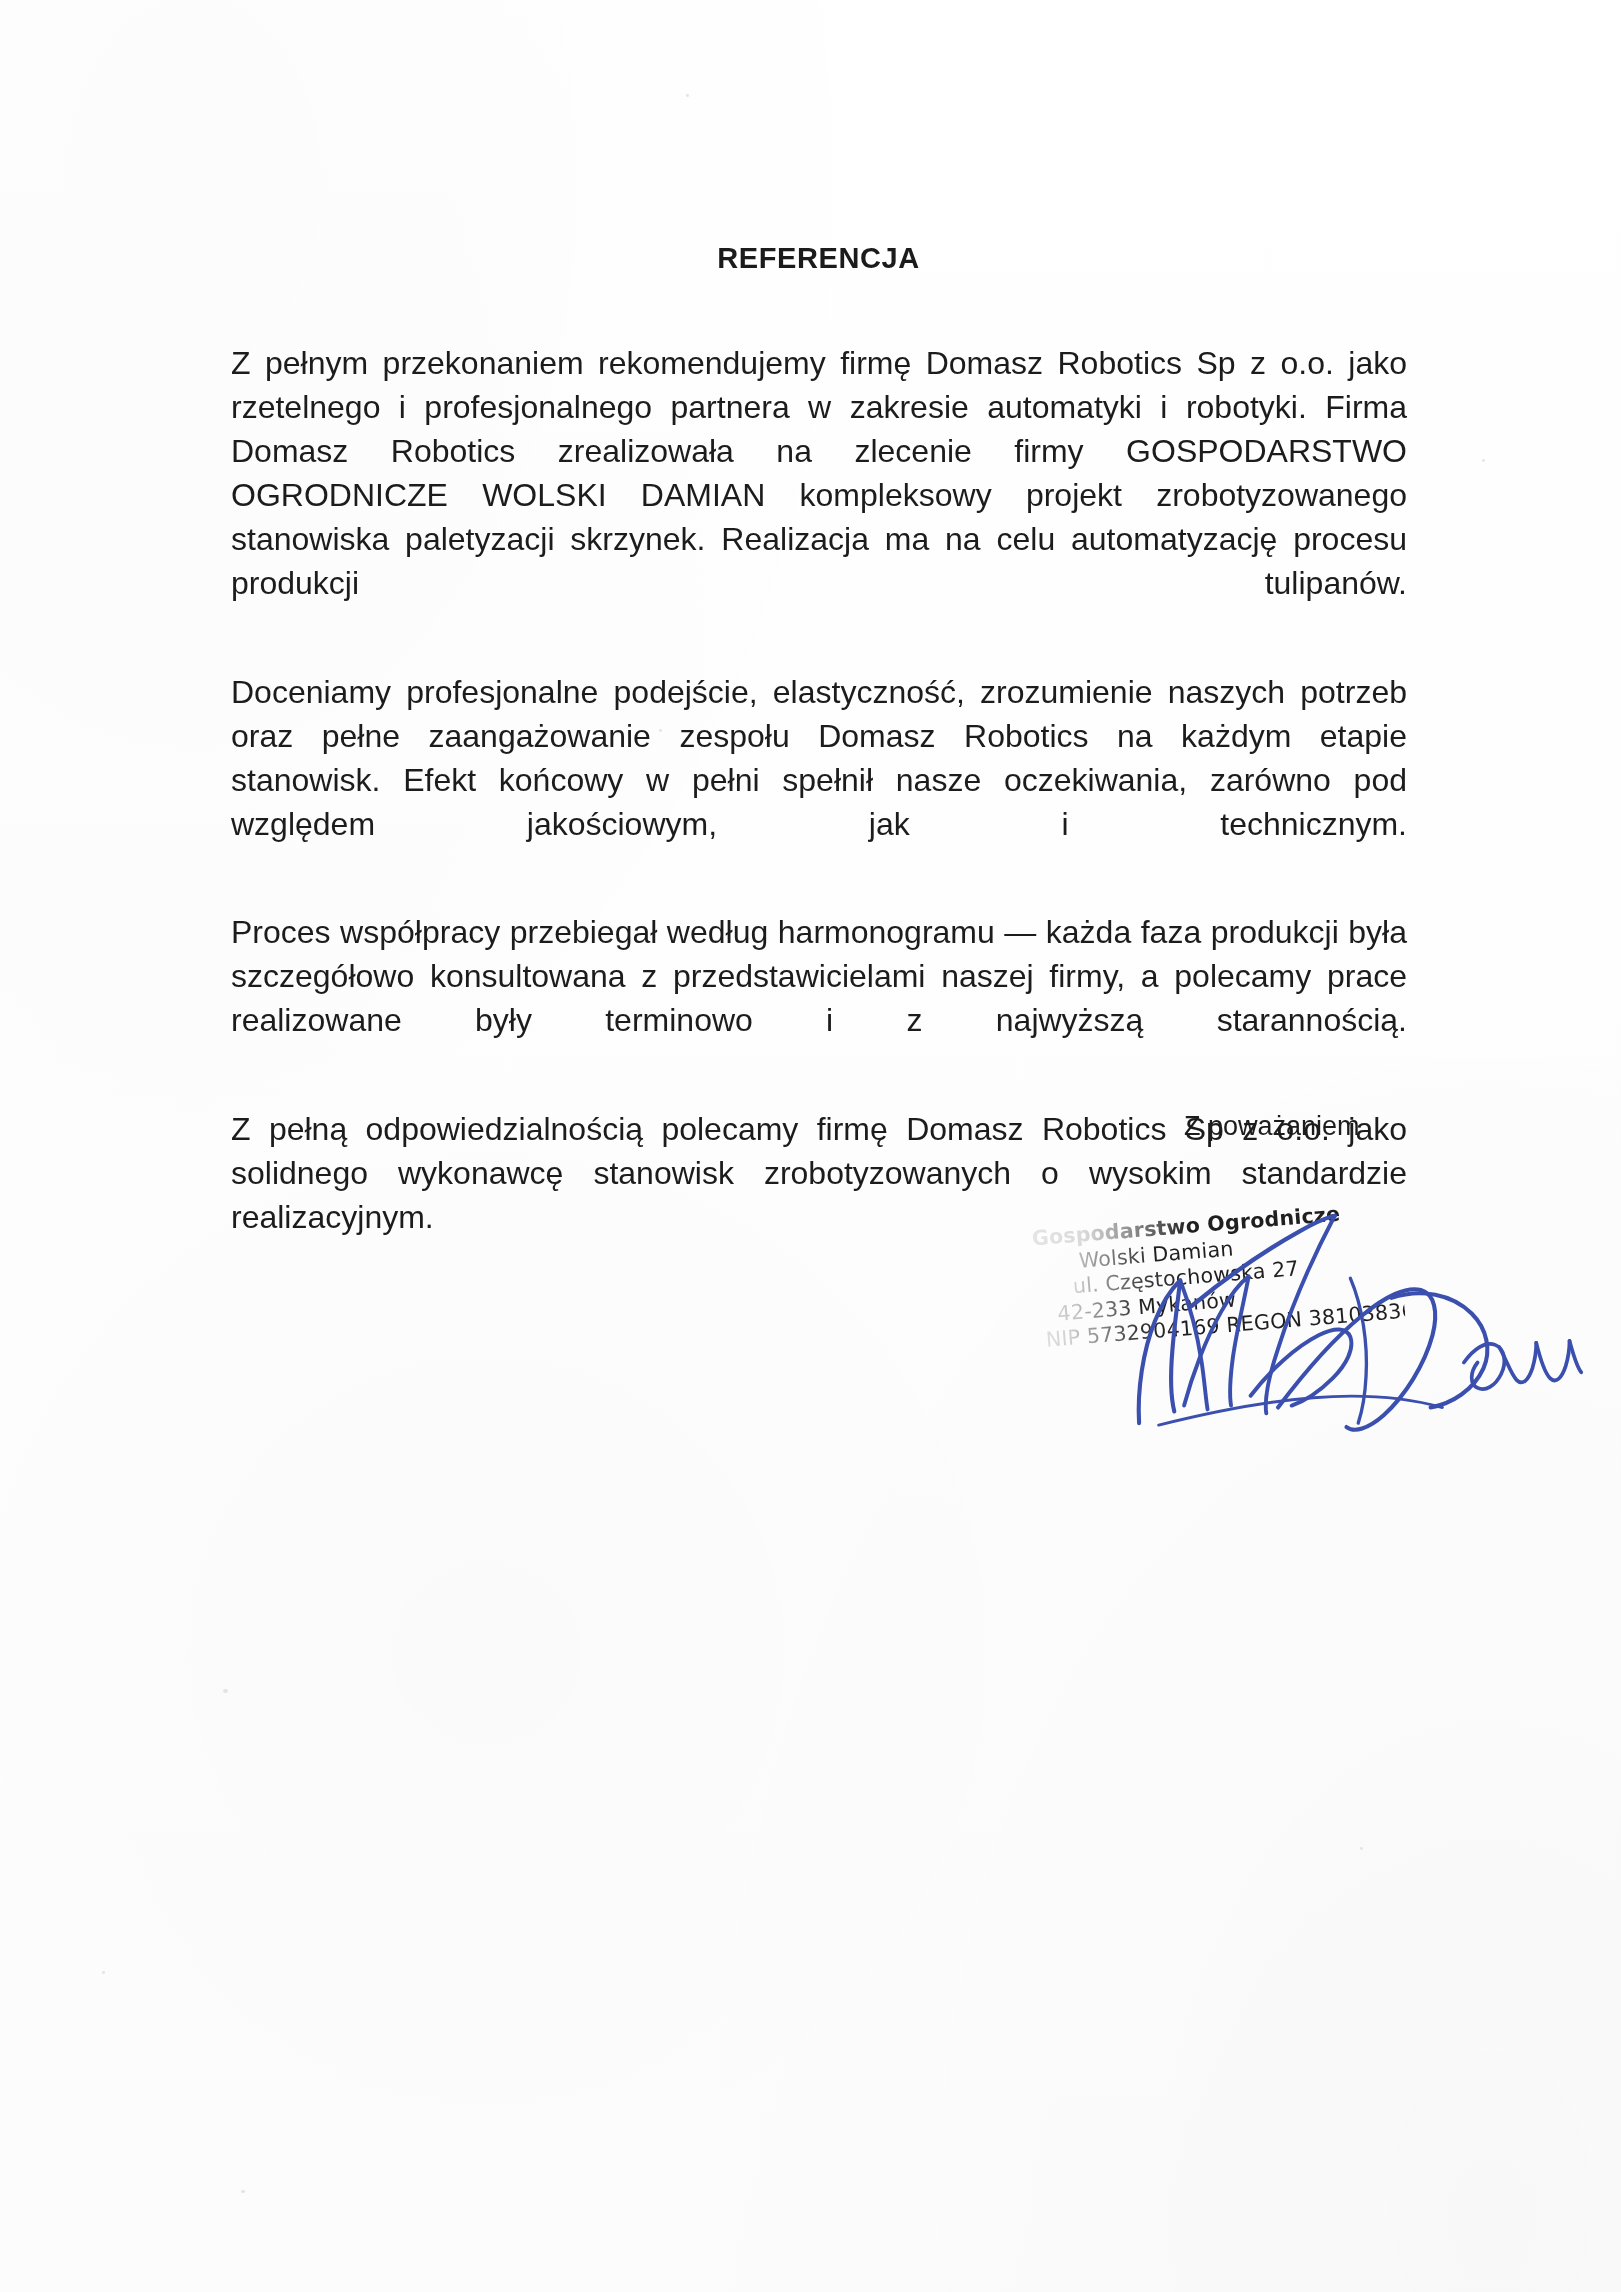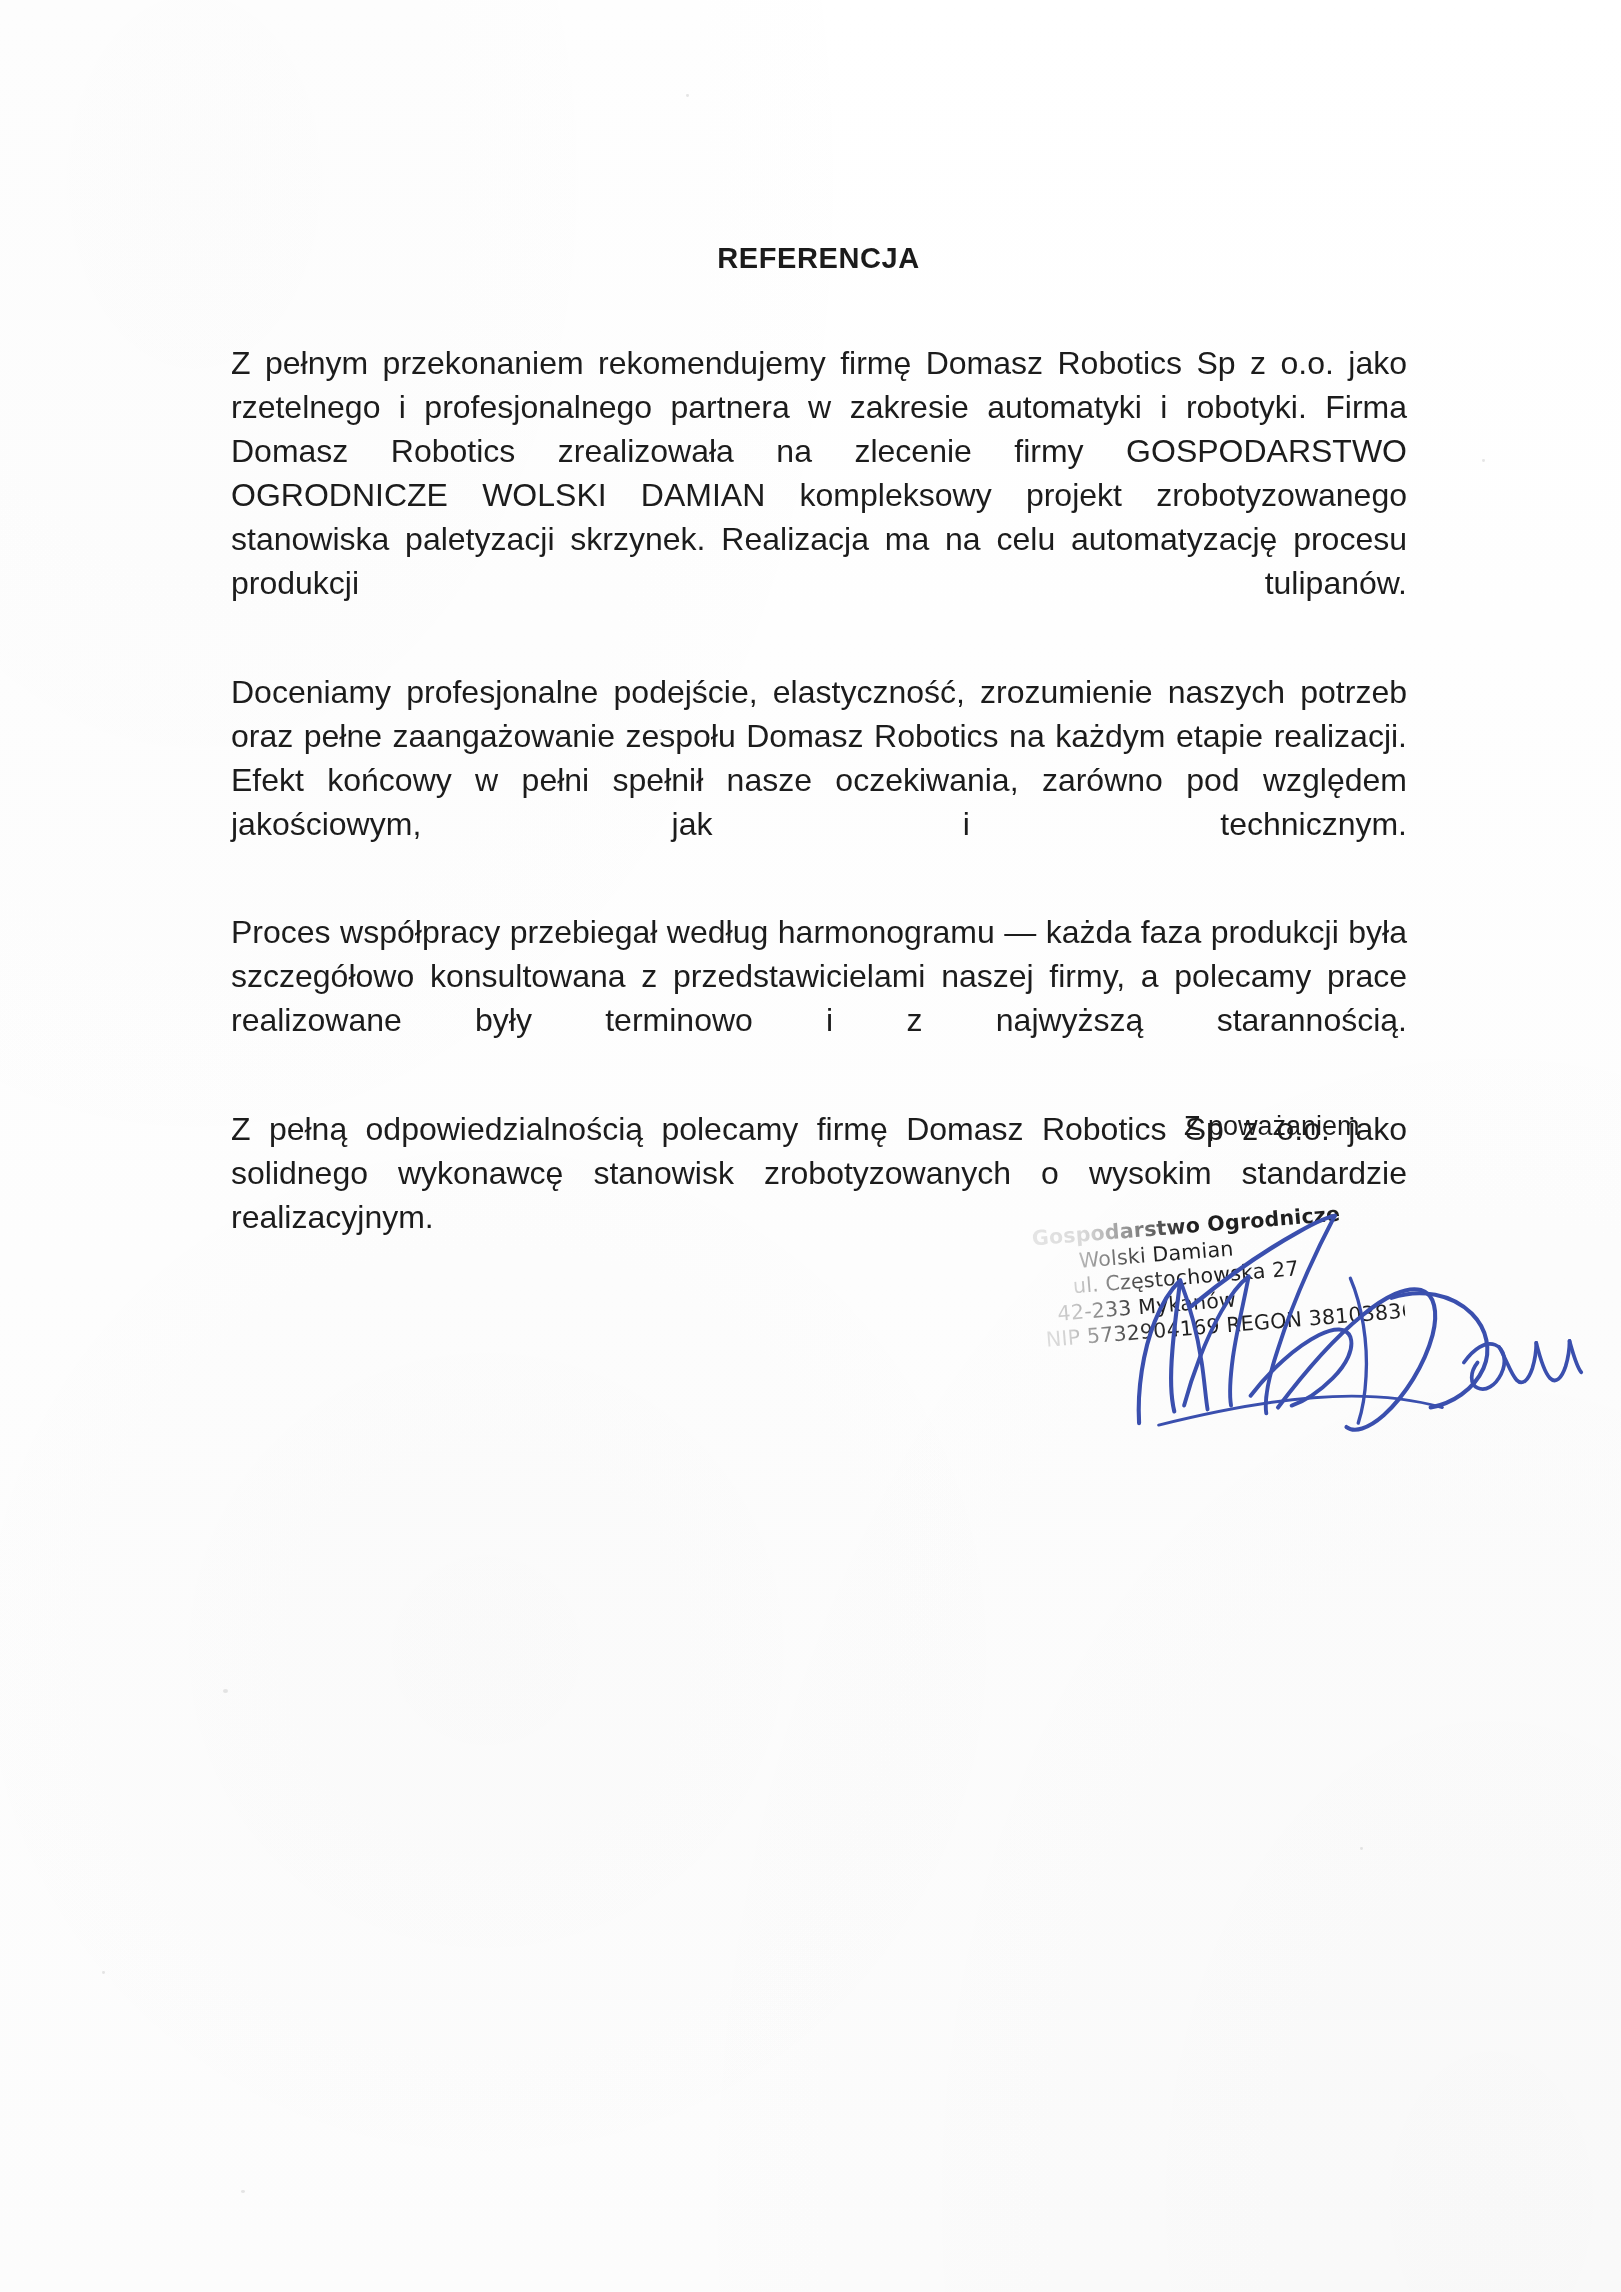--- a/index.html
+++ b/index.html
@@ -168,7 +168,7 @@
 
   <div class="body-block">
     <p class="para justified">Z pełnym przekonaniem rekomendujemy firmę Domasz Robotics Sp z o.o. jako rzetelnego i profesjonalnego partnera w zakresie automatyki i robotyki. Firma Domasz Robotics zrealizowała na zlecenie firmy GOSPODARSTWO OGRODNICZE WOLSKI DAMIAN kompleksowy projekt zrobotyzowanego stanowiska paletyzacji skrzynek. Realizacja ma na celu automatyzację procesu produkcji tulipanów.</p>
-    <p class="para justified">Doceniamy profesjonalne podejście, elastyczność, zrozumienie naszych potrzeb oraz pełne zaangażowanie zespołu Domasz Robotics na każdym etapie realizacji. Efekt końcowy w pełni spełnił nasze oczekiwania, zarówno pod względem jakościowym, jak i technicznym.</p>
+    <p class="para justified">Doceniamy profesjonalne podejście, elastyczność, zrozumienie naszych potrzeb oraz pełne zaangażowanie zespołu Domasz Robotics na każdym etapie stanowisk. Efekt końcowy w pełni spełnił nasze oczekiwania, zarówno pod względem jakościowym, jak i technicznym.</p>
     <p class="para justified">Proces współpracy przebiegał według harmonogramu — każda faza produkcji była szczegółowo konsultowana z przedstawicielami naszej firmy, a polecamy prace realizowane były terminowo i z najwyższą starannością.</p>
     <p class="para justified">Z pełną odpowiedzialnością polecamy firmę Domasz Robotics Sp z o.o. jako solidnego wykonawcę stanowisk zrobotyzowanych o wysokim standardzie realizacyjnym.</p>
   </div>

